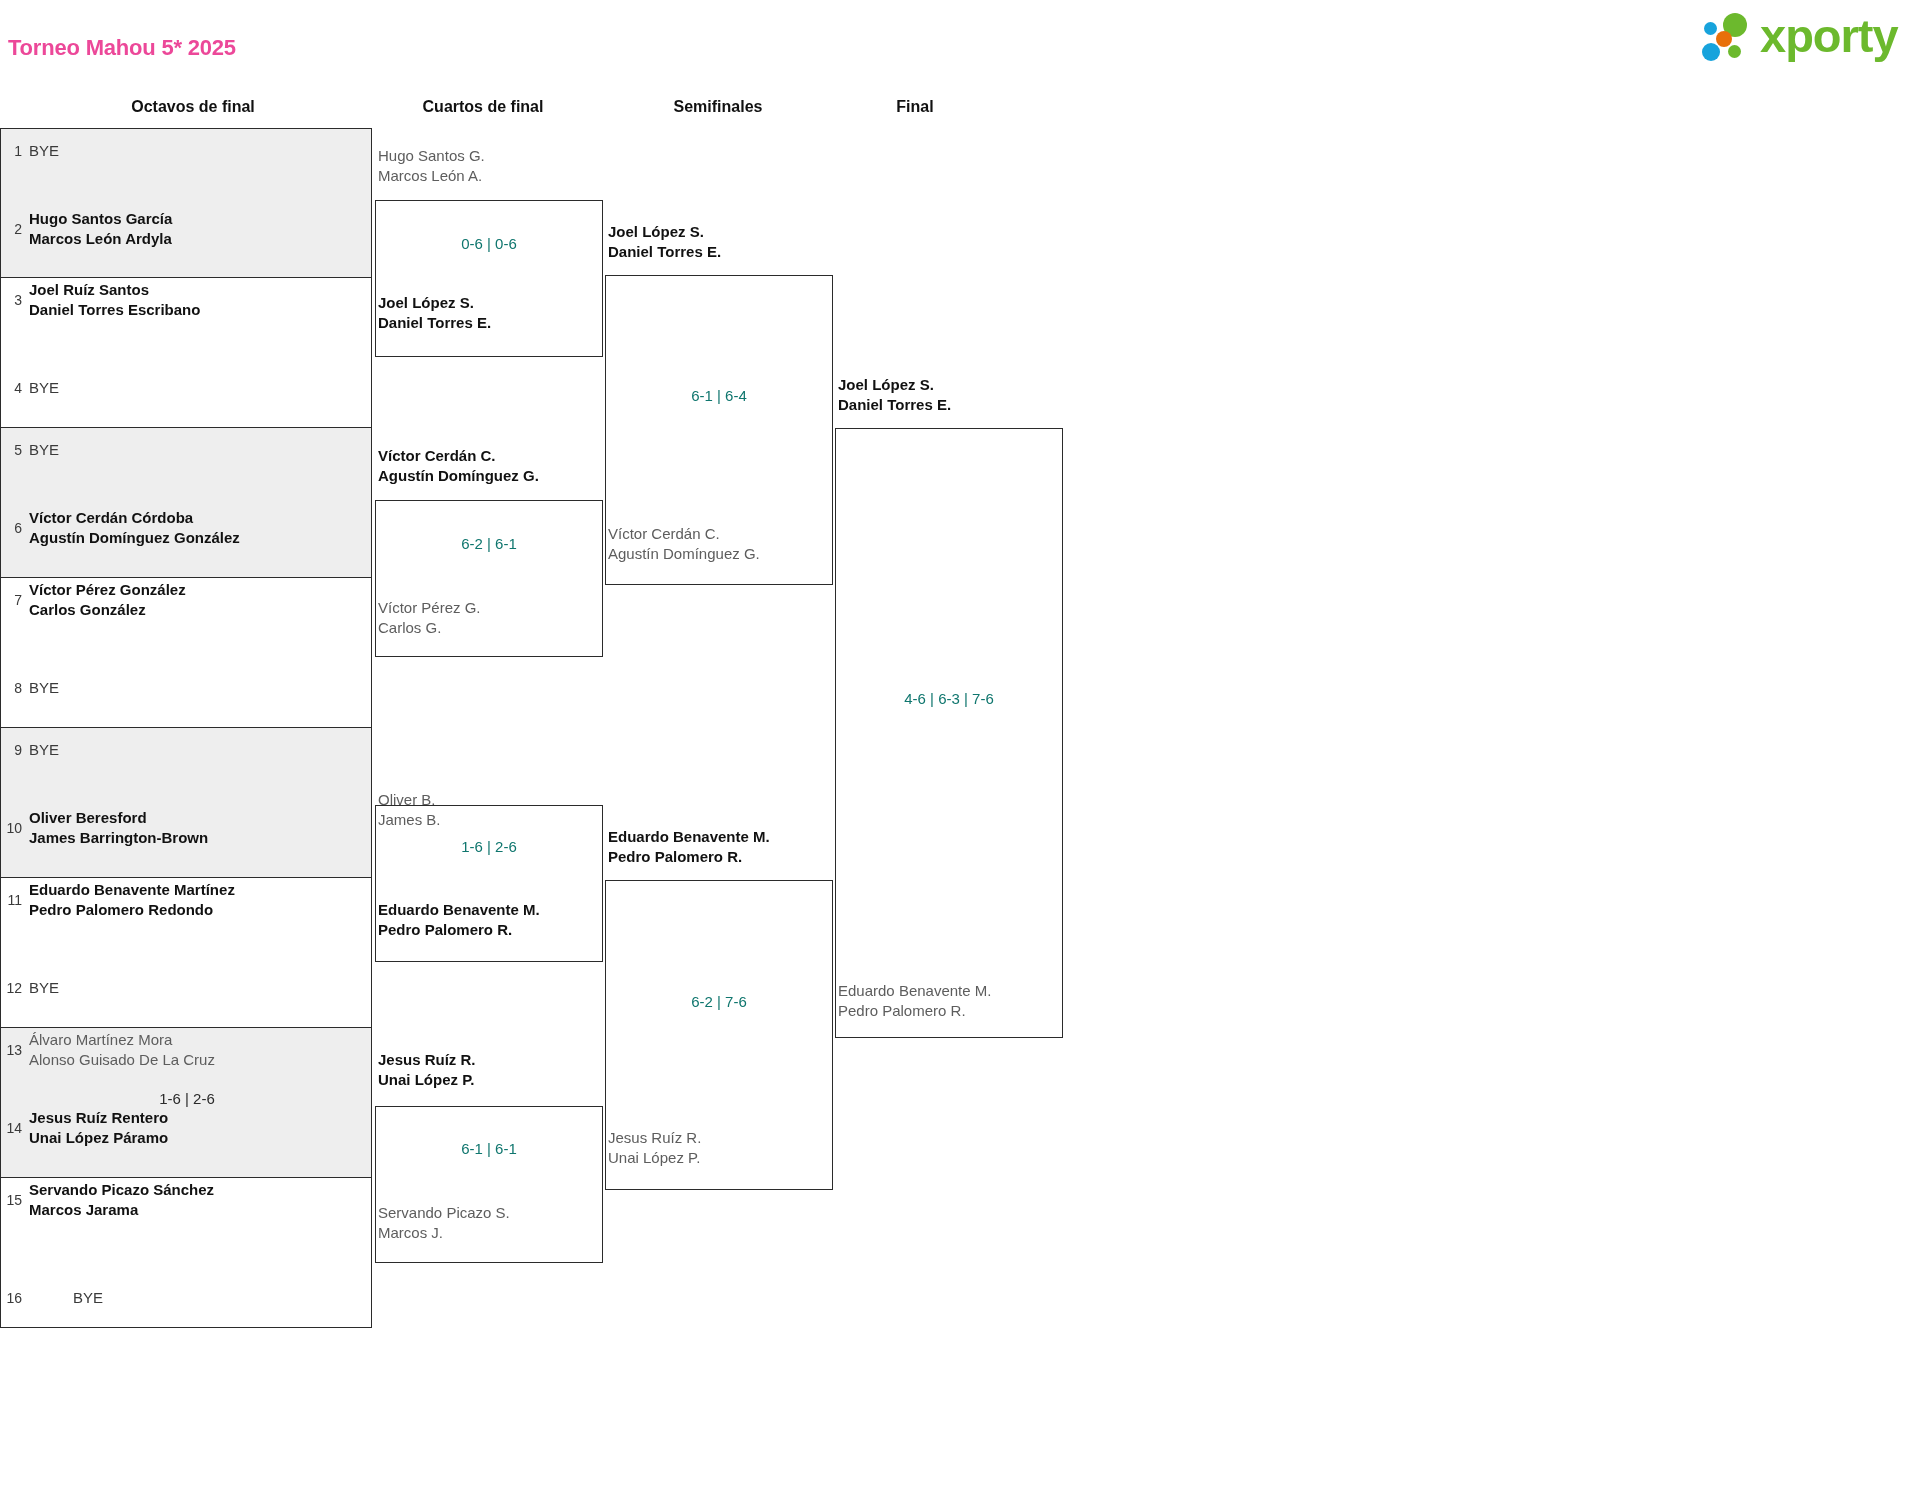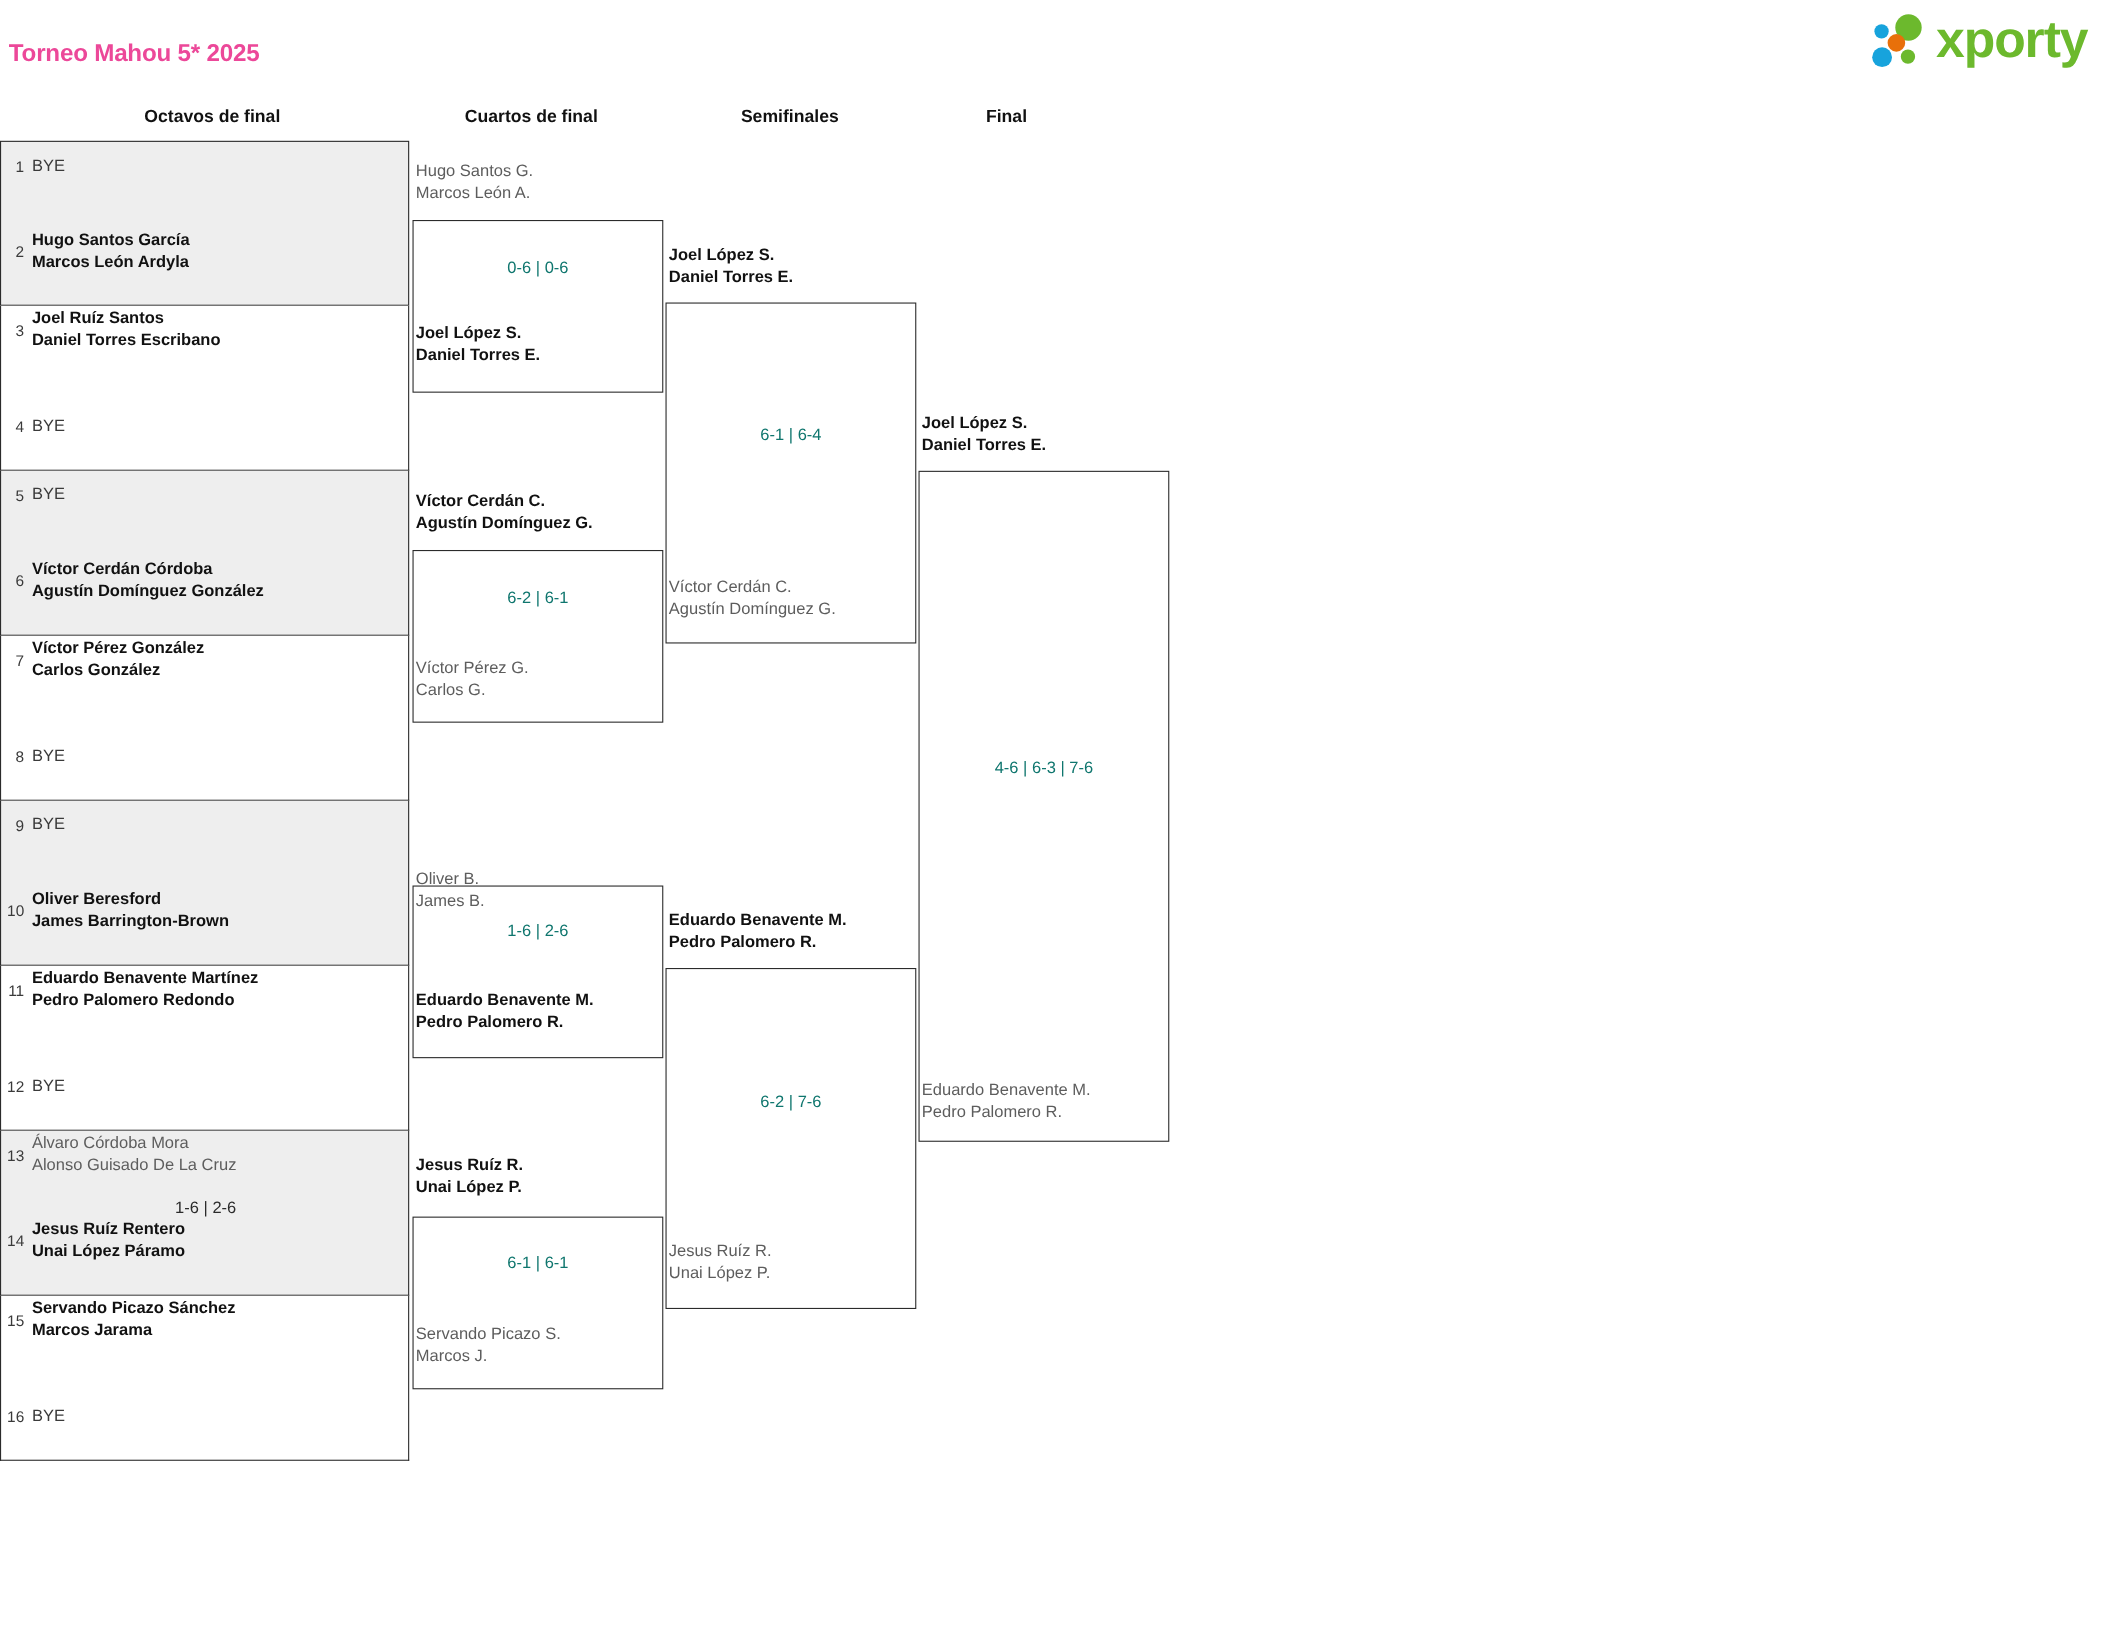--- a/index.html
+++ b/index.html
@@ -296,7 +296,7 @@
     <div class="seed-row" style="top:2px;">
       <span class="seed-num">13</span>
       <span class="seed-names loser">
-        <span class="nm">Álvaro Córdoba Mora</span>
+        <span class="nm">Álvaro Martínez Mora</span>
         <span class="nm">Alonso Guisado De La Cruz</span>
       </span>
     </div>

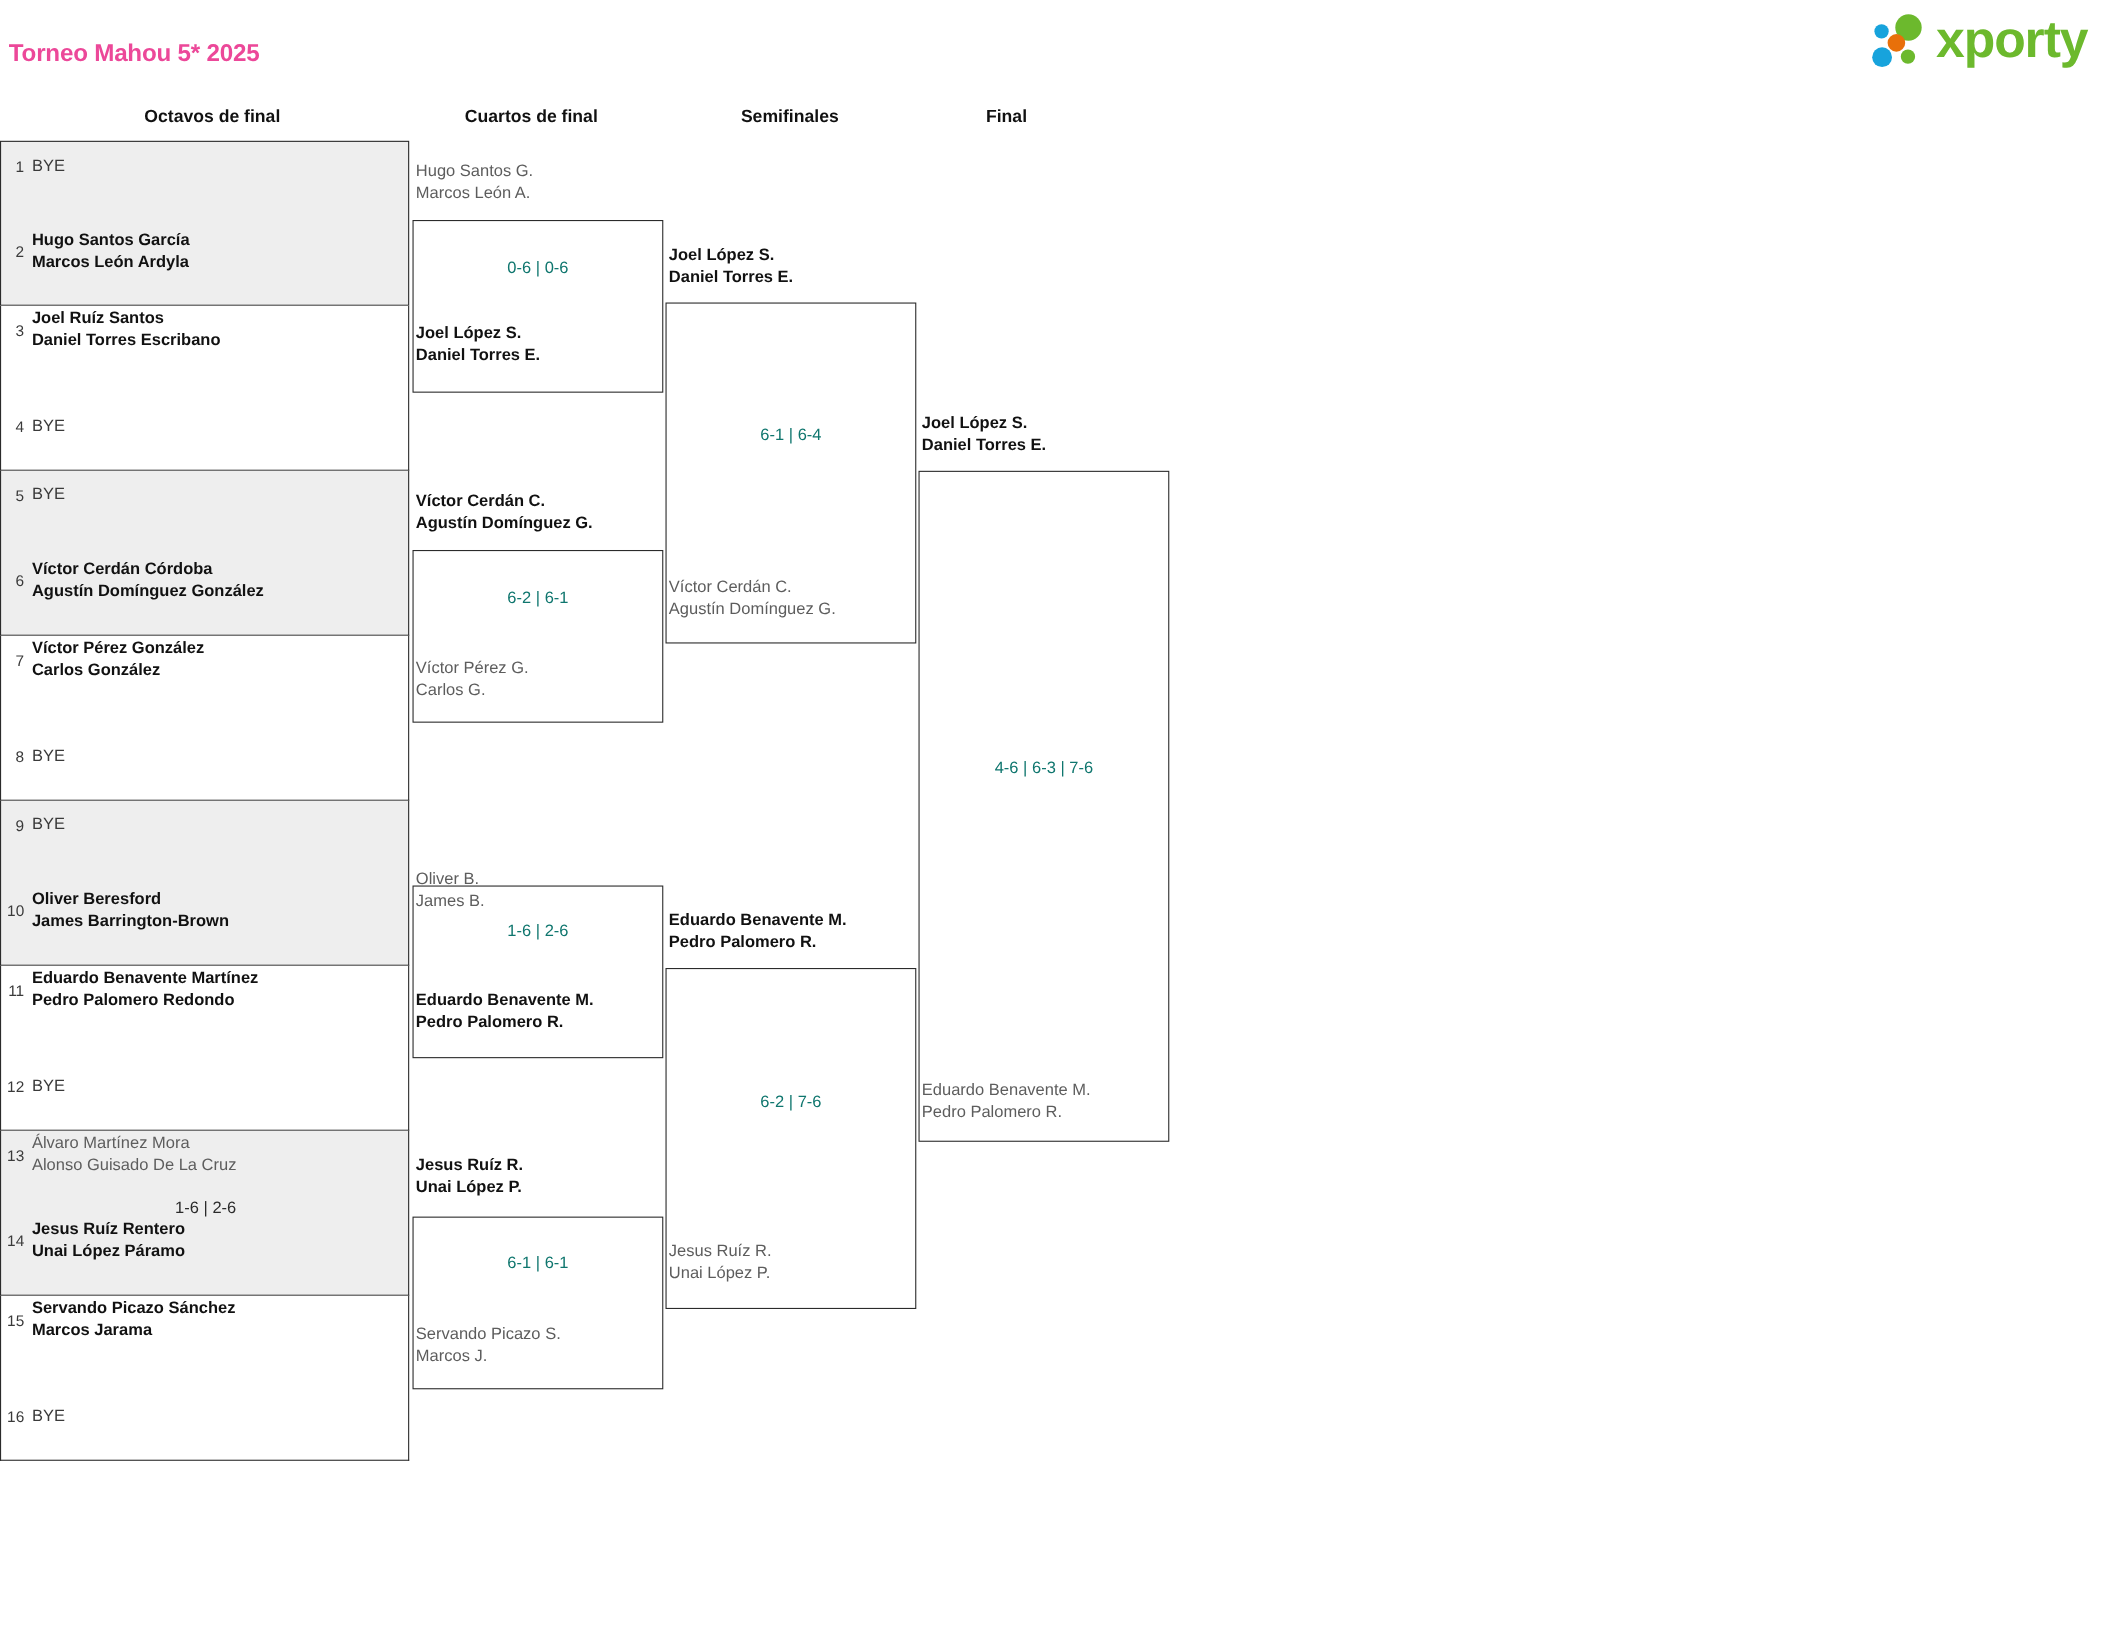--- a/index.html
+++ b/index.html
@@ -318,7 +318,7 @@
         <span class="nm">Marcos Jarama</span>
       </span>
     </div>
-    <div class="seed-row" style="top:90px;">
+    <div class="seed-row" style="top:100px;gap:44px;">
       <span class="seed-num">16</span>
       <span class="seed-names bye">
         <span class="nm">BYE</span>

